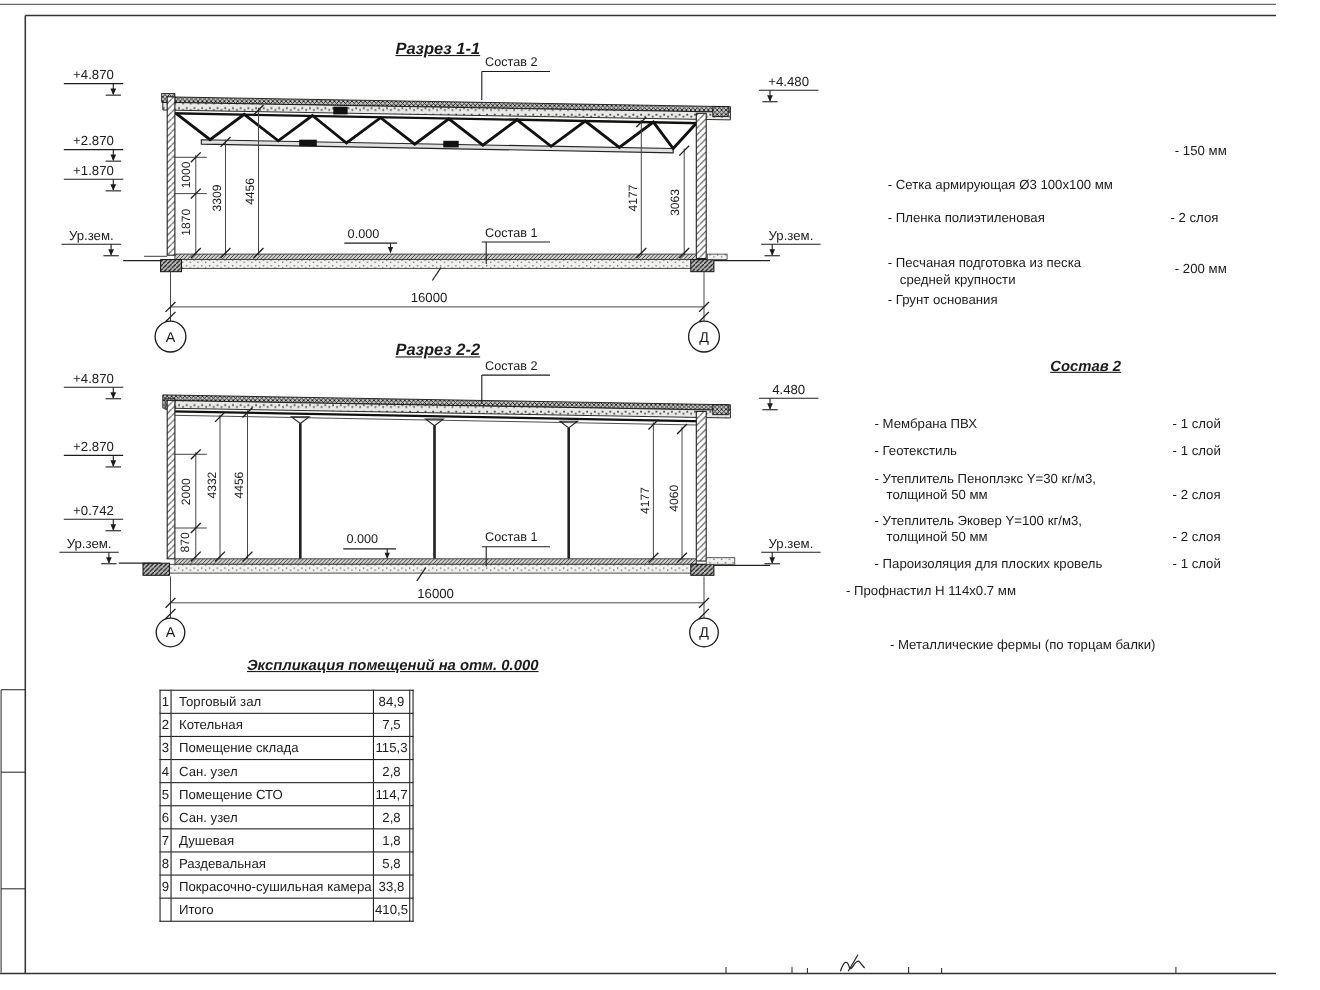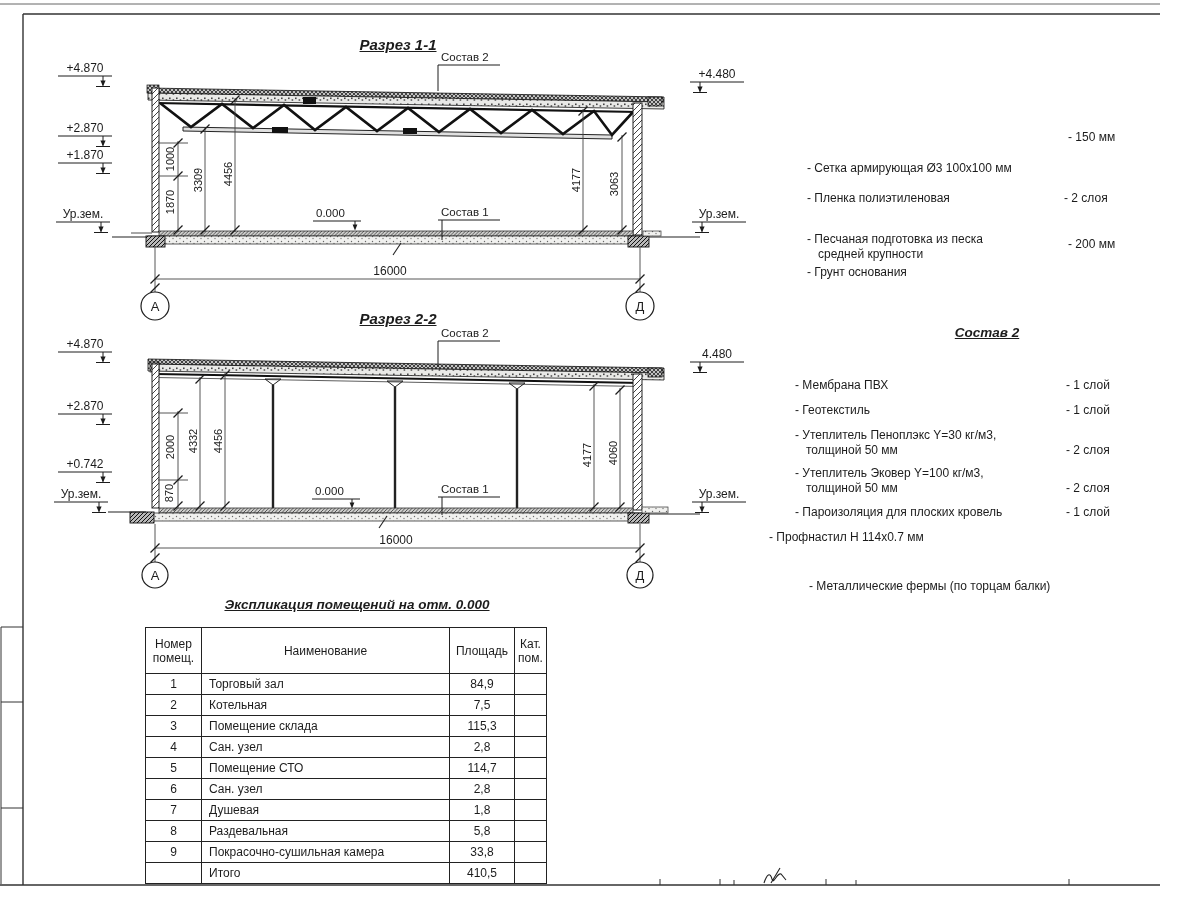--- a/index.html
+++ b/index.html
@@ -335,14 +335,6 @@
 <div class="t hd" style="left:357px;top:597px;">Экспликация помещений на отм. 0.000</div>
 <table class="spec">
   <tbody>
-        <tr style="height:46px;">
-    <th style="width:53px;" class="c">Номер
-помещ.</th>
-    <th style="width:245px;" class="c">Наименование</th>
-    <th style="width:62px;" class="c">Площадь</th>
-    <th style="width:29px;" class="c">Кат.
-пом.</th>
-  </tr>
   <tr style="height:21px;">
           <td class="c">1</td>
           <td class="l">Торговый зал</td>

